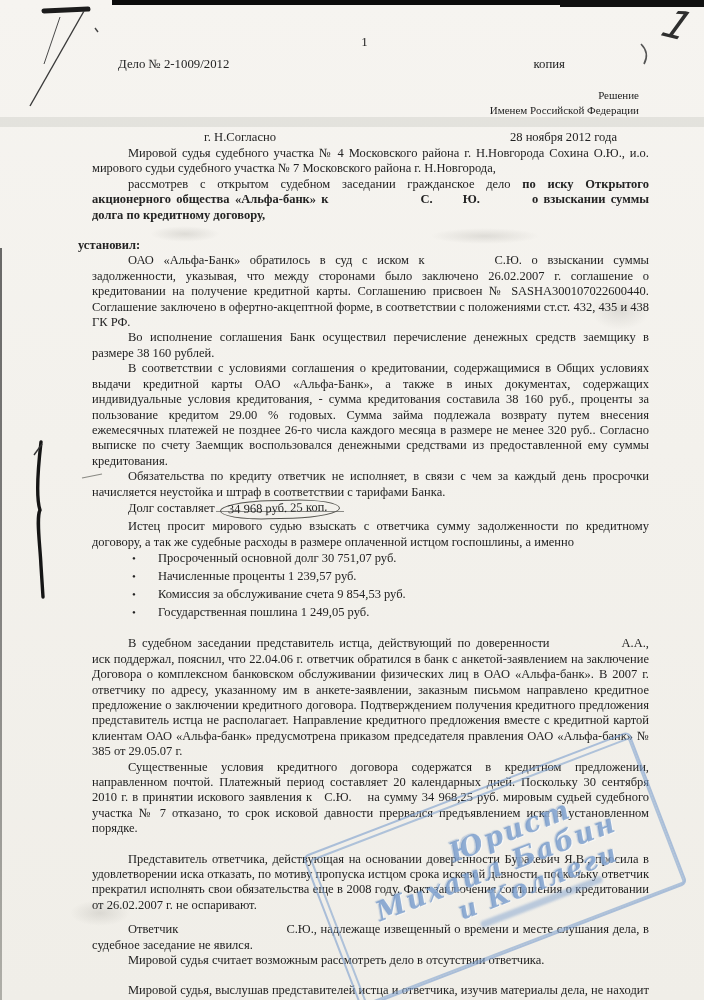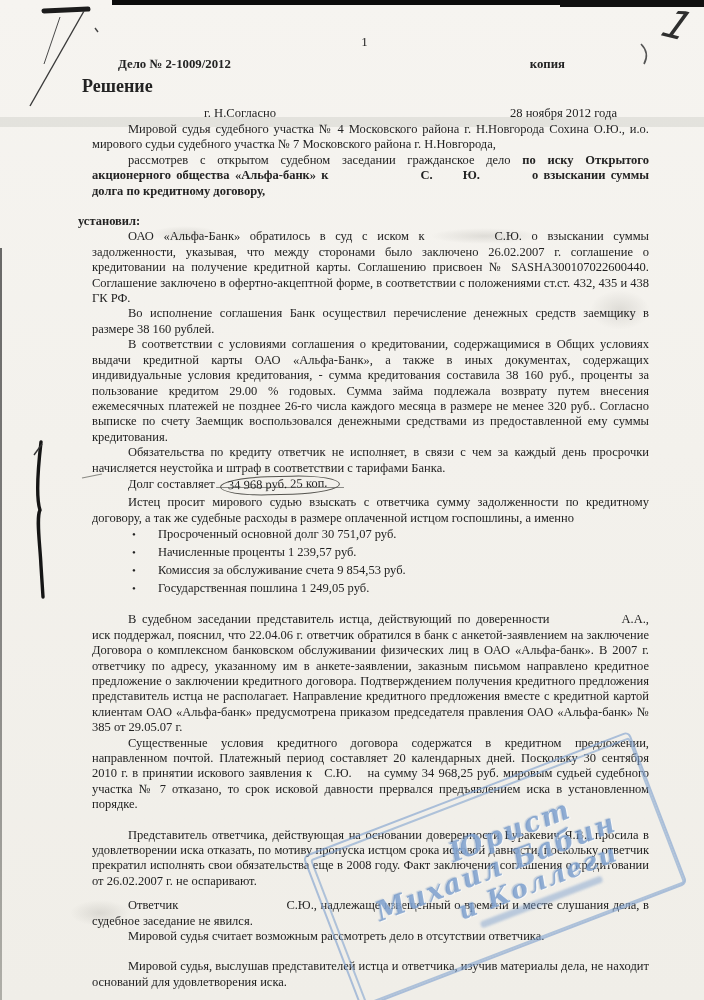--- a/index.html
+++ b/index.html
@@ -18,8 +18,8 @@
   
   .content{position:absolute;left:92px;top:34px;width:557px;}
   .pageno{text-align:center;font-size:13px;transform:translateX(-6px);margin-bottom:7px;}
-  .caserow{display:flex;justify-content:space-between;font-weight:bold;font-size:12.8px;
-           padding-left:26px;padding-right:84px;margin-bottom:7px;gap:9px;}
+  .caserow{display:flex;justify-content:space-between;font-weight:normal;font-size:12.8px;
+           padding-left:26px;padding-right:84px;margin-bottom:16px;gap:9px;}
   .title{text-align:left;font-weight:bold;font-size:18px;line-height:15px;transform:translateX(-10px);}
   .place-row{display:flex;margin-top:12px;font-size:12.6px;}
   .place-row .place{margin-left:112px;}

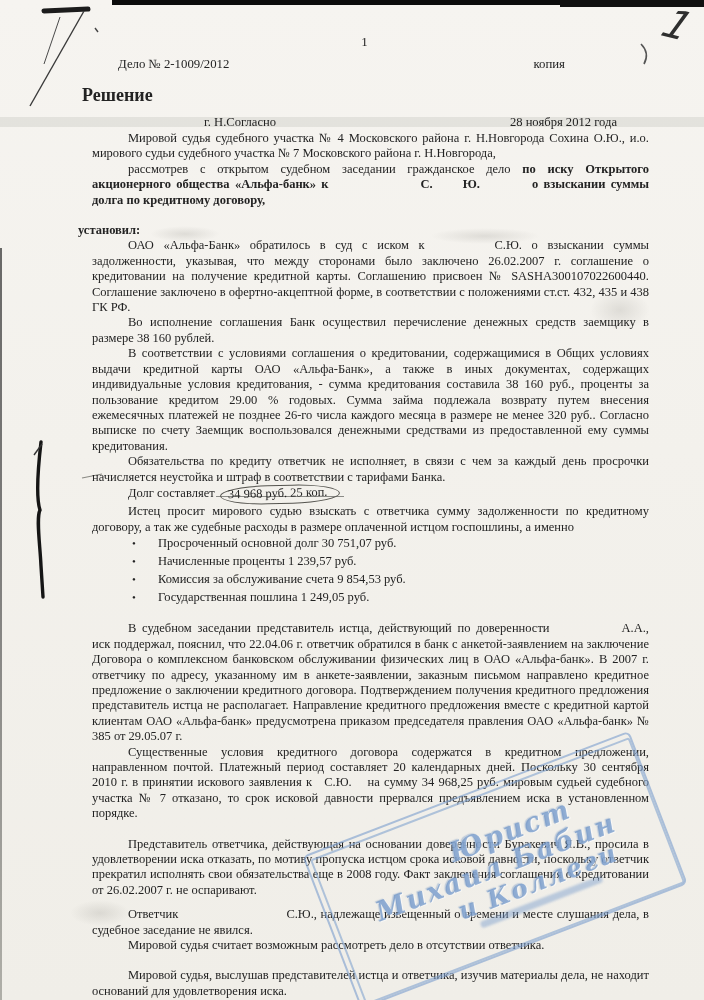--- a/index.html
+++ b/index.html
@@ -20,7 +20,7 @@
   .pageno{text-align:center;font-size:13px;transform:translateX(-6px);margin-bottom:7px;}
   .caserow{display:flex;justify-content:space-between;font-weight:normal;font-size:12.8px;
            padding-left:26px;padding-right:84px;margin-bottom:16px;gap:9px;}
-  .title{text-align:left;font-weight:bold;font-size:18px;line-height:15px;transform:translateX(-10px);}
+  .title{text-align:right;font-weight:normal;font-size:11px;line-height:15px;transform:translateX(-10px);}
   .place-row{display:flex;margin-top:12px;font-size:12.6px;}
   .place-row .place{margin-left:112px;}
   .place-row .date{margin-left:auto;margin-right:32px;}

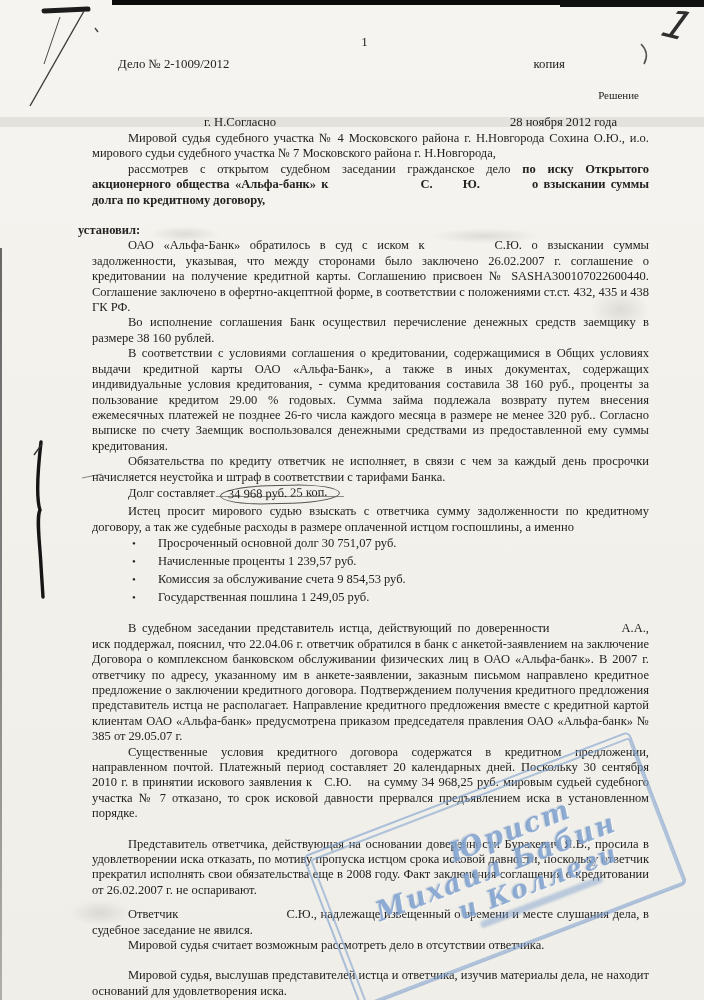--- a/index.html
+++ b/index.html
@@ -99,6 +99,7 @@
     </div>
 
     <div class="title">Решение</div>
+    <div class="title">Именем Российской Федерации</div>
 
     <div class="place-row">
       <span class="place">г. Н.Согласно</span>

